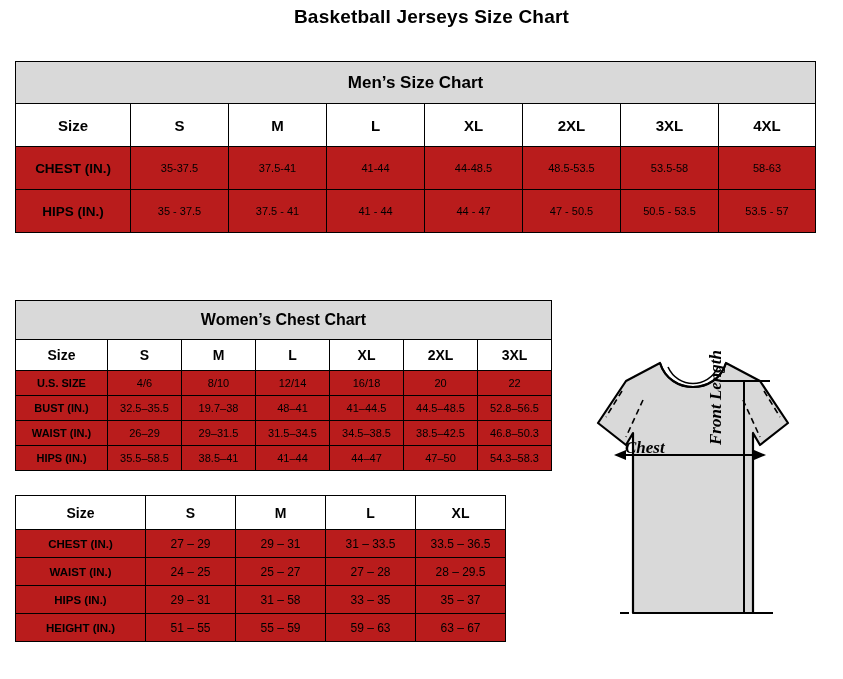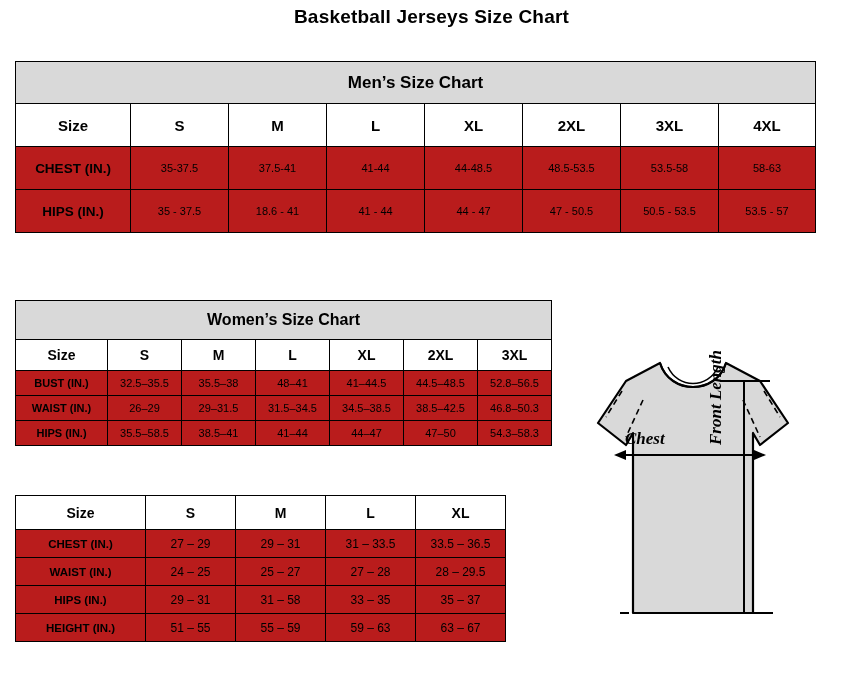--- a/index.html
+++ b/index.html
@@ -160,7 +160,7 @@
     <tr>
       <td class="rowlabel">HIPS (IN.)</td>
       <td>35 - 37.5</td>
-      <td>18.6 - 41</td>
+      <td>37.5 - 41</td>
       <td>41 - 44</td>
       <td>44 - 47</td>
       <td>47 - 50.5</td>

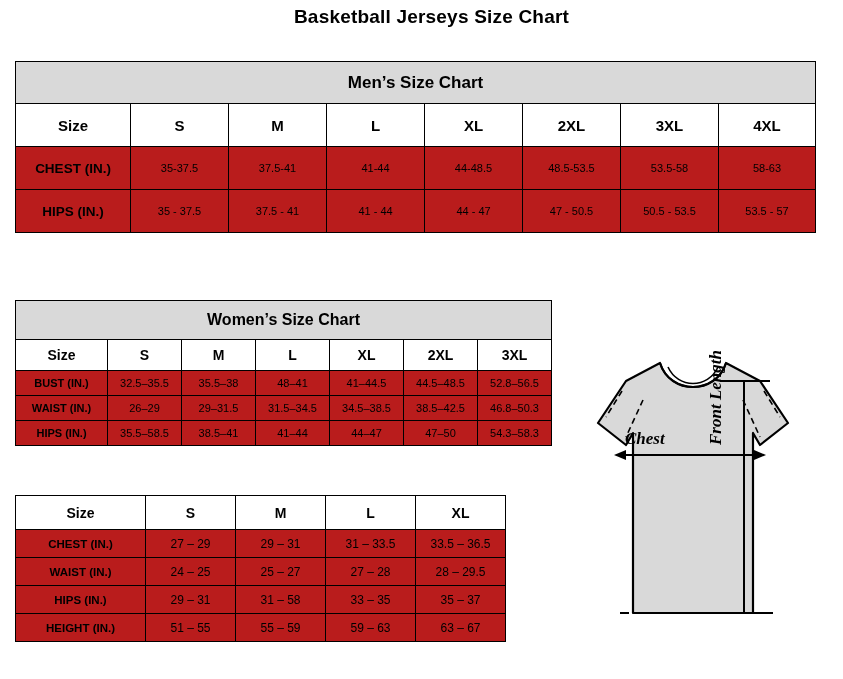--- a/index.html
+++ b/index.html
@@ -182,7 +182,7 @@
   </colgroup>
   <tbody>
     <tr>
-      <td class="caption-cell" colspan="7">Women’s Size Chart</td>
+      <td class="caption-cell" colspan="7">Women’s Chest Chart</td>
     </tr>
     <tr>
       <th class="hdr-cell">Size</th>

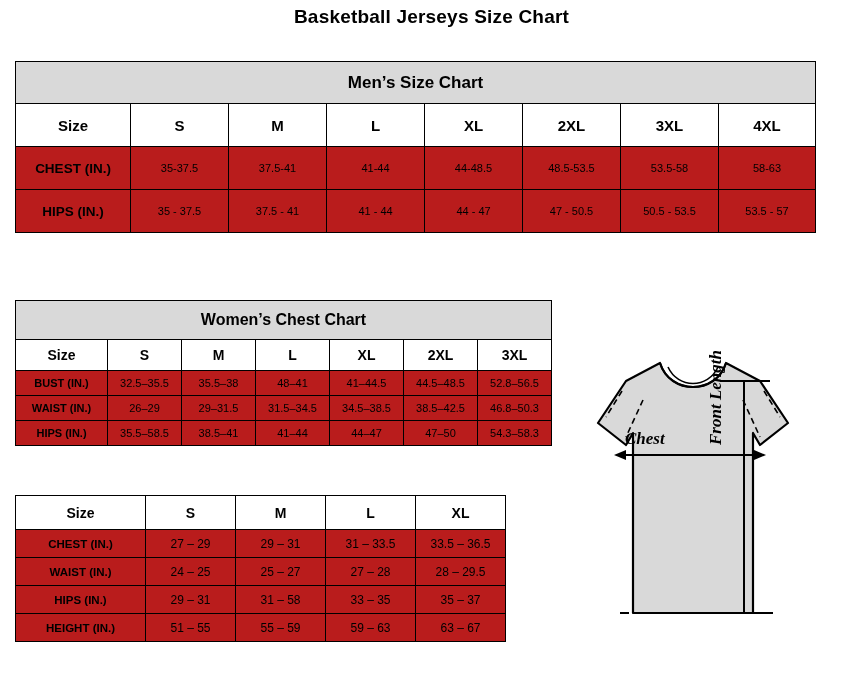--- a/index.html
+++ b/index.html
@@ -192,6 +192,15 @@
       <th class="hdr-cell">XL</th>
       <th class="hdr-cell">2XL</th>
       <th class="hdr-cell">3XL</th>
+    </tr>
+    <tr>
+      <td class="rowlabel">U.S. SIZE</td>
+      <td>4/6</td>
+      <td>8/10</td>
+      <td>12/14</td>
+      <td>16/18</td>
+      <td>20</td>
+      <td>22</td>
     </tr>
     <tr>
       <td class="rowlabel">BUST (IN.)</td>

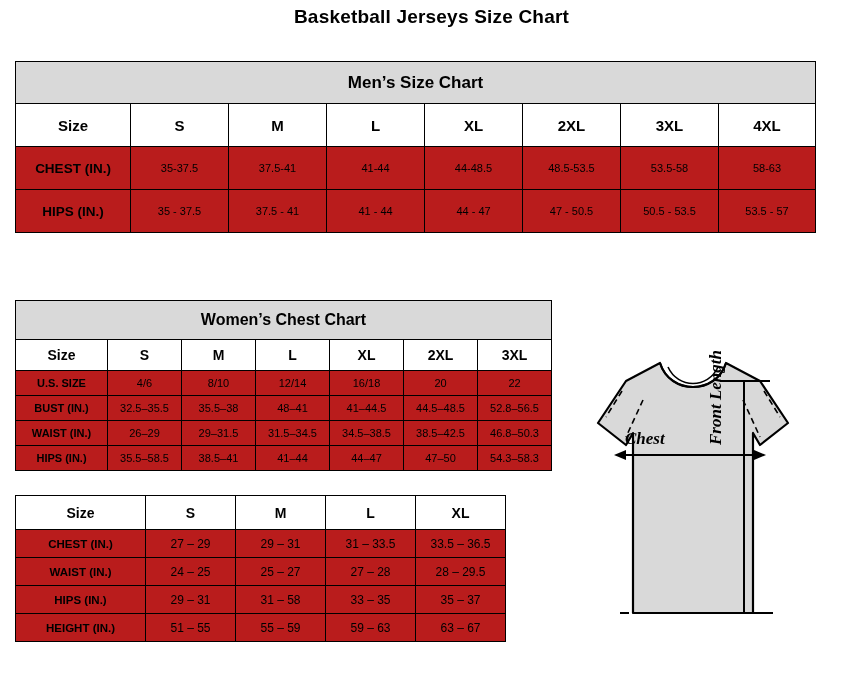--- a/index.html
+++ b/index.html
@@ -205,7 +205,7 @@
     <tr>
       <td class="rowlabel">BUST (IN.)</td>
       <td>32.5–35.5</td>
-      <td>35.5–38</td>
+      <td>19.7–38</td>
       <td>48–41</td>
       <td>41–44.5</td>
       <td>44.5–48.5</td>

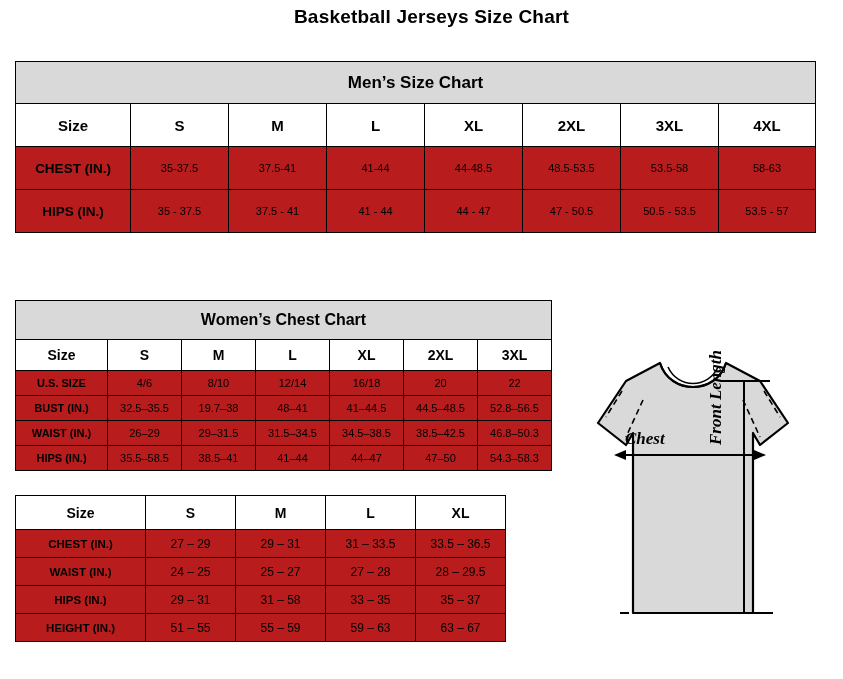--- a/index.html
+++ b/index.html
@@ -108,7 +108,7 @@
   }
   #chest-label {
     left: 77px;
-    top: 84px;
+    top: 93px;
   }
   #front-length-label {
     left: 158px;

